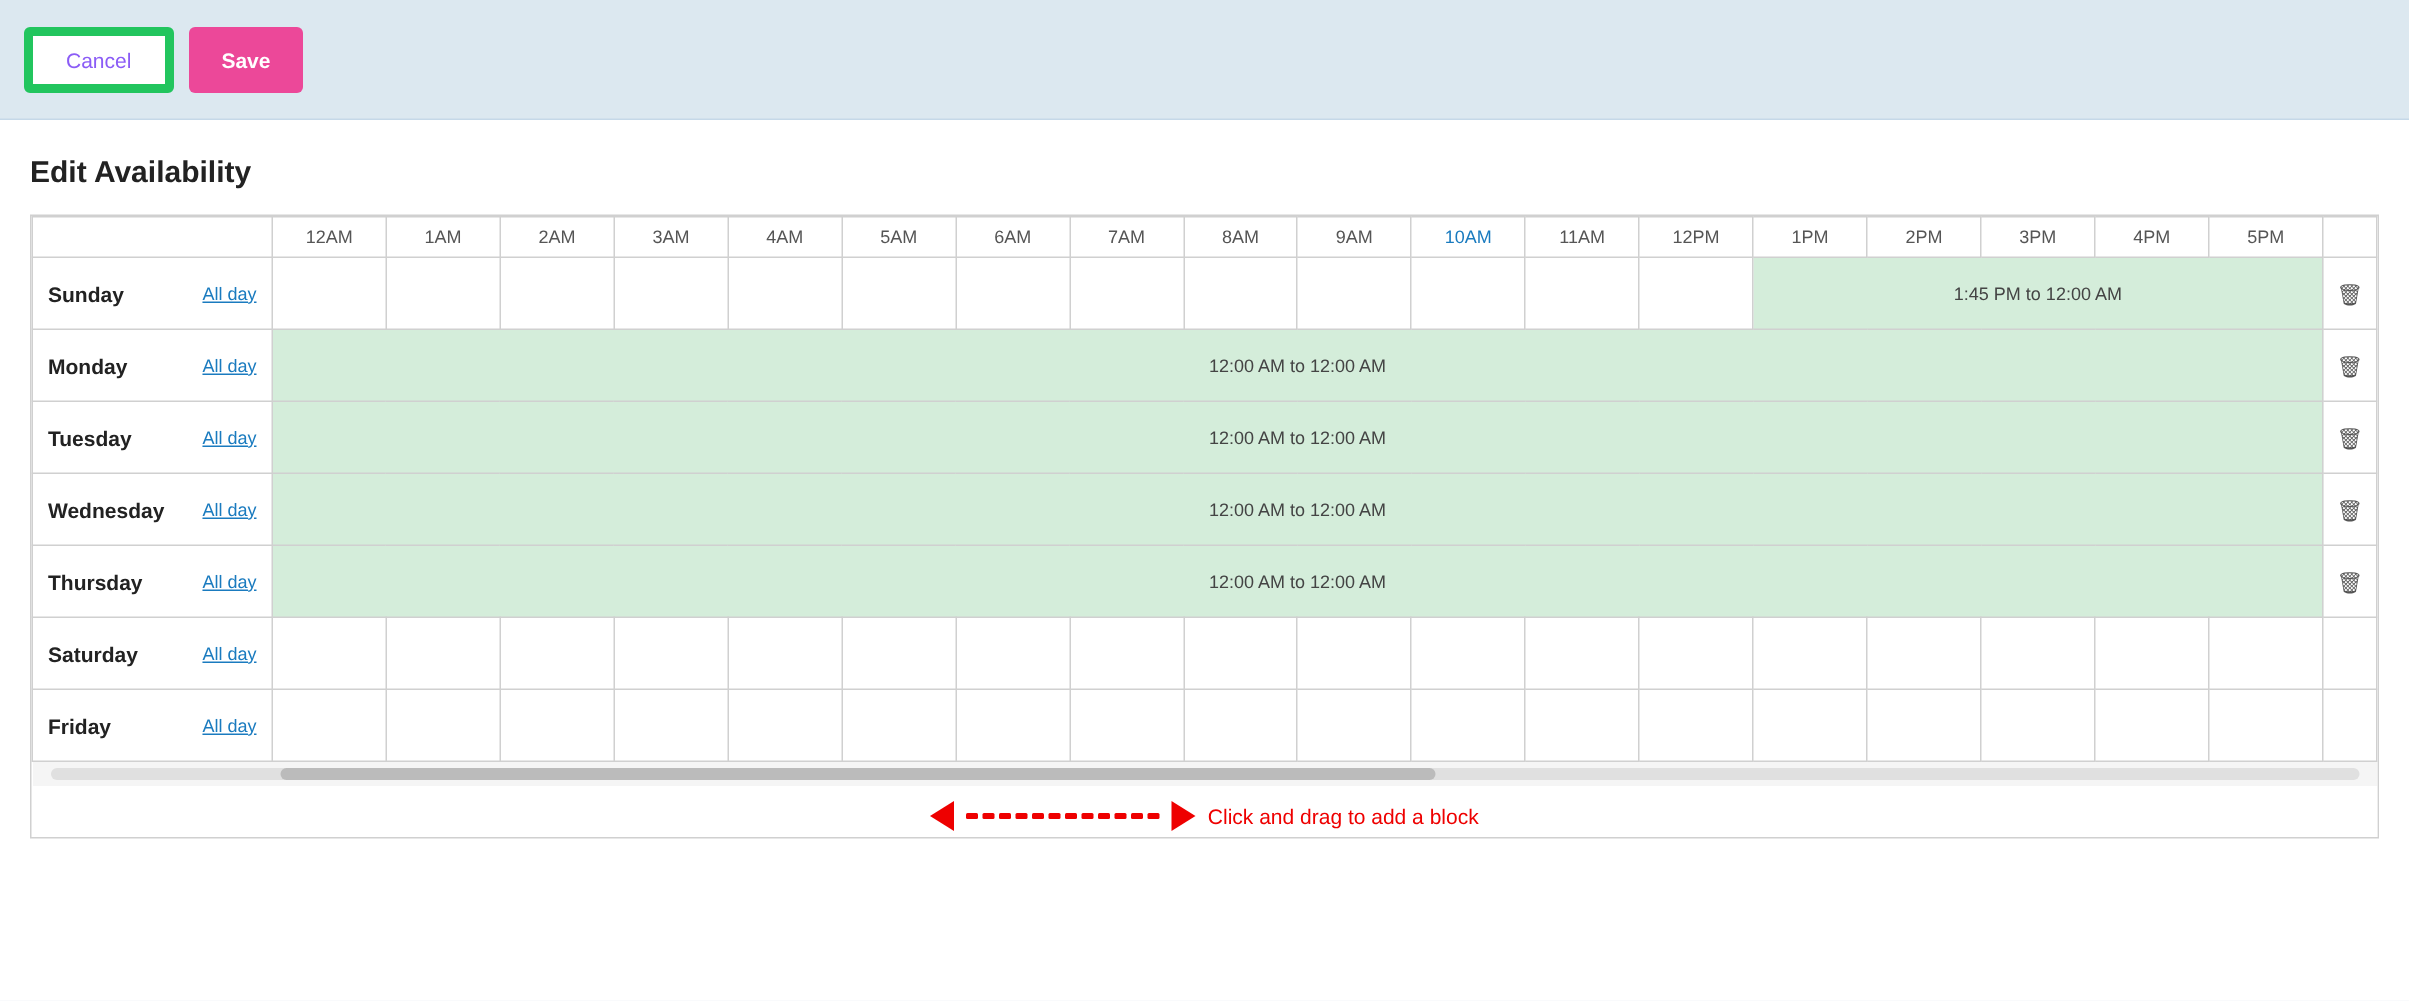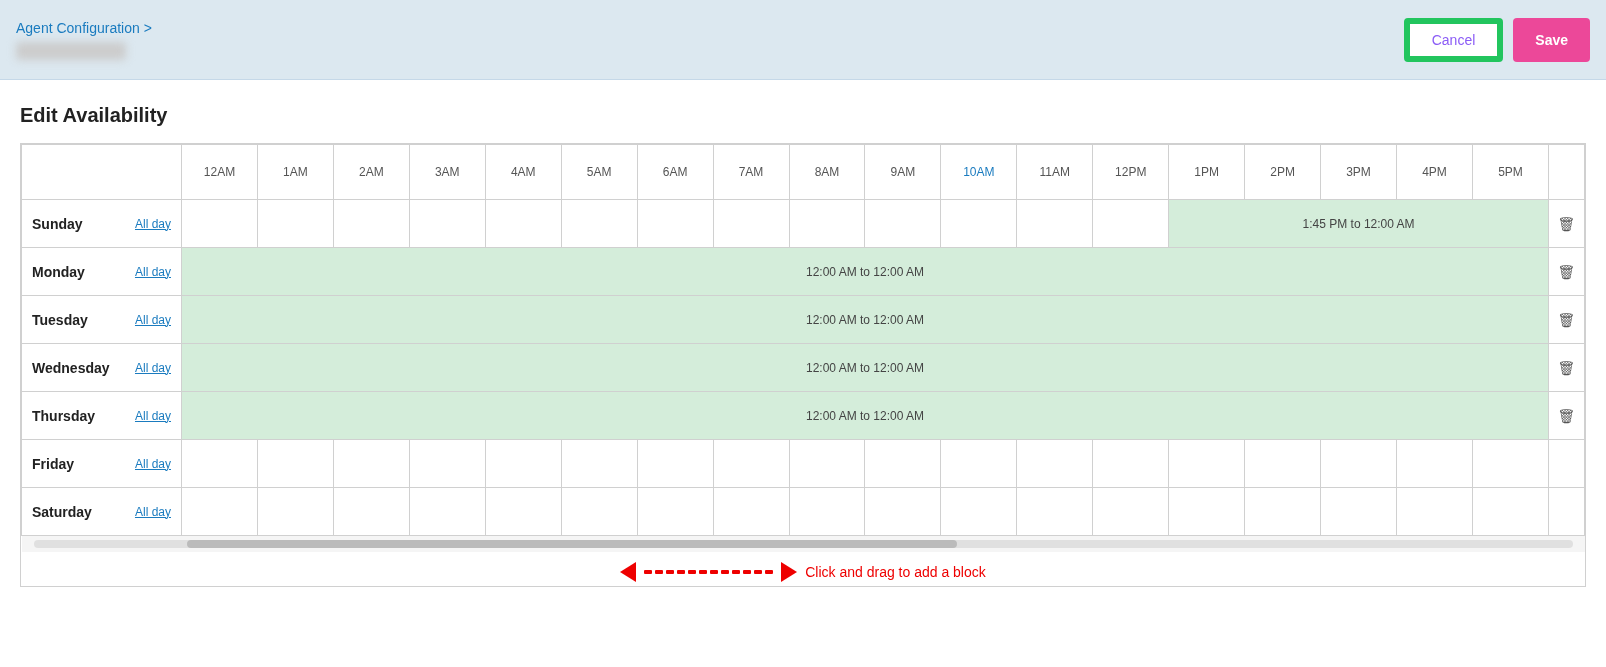--- a/index.html
+++ b/index.html
@@ -233,10 +233,6 @@
 <body>
 
 <div class="top-bar">
-  <div class="top-bar-left">
-    <span class="breadcrumb">Agent Configuration &gt;</span>
-    <div class="agent-name-blur"></div>
-  </div>
   <div class="top-bar-right">
     <button class="btn-cancel">Cancel</button>
     <button class="btn-save">Save</button>

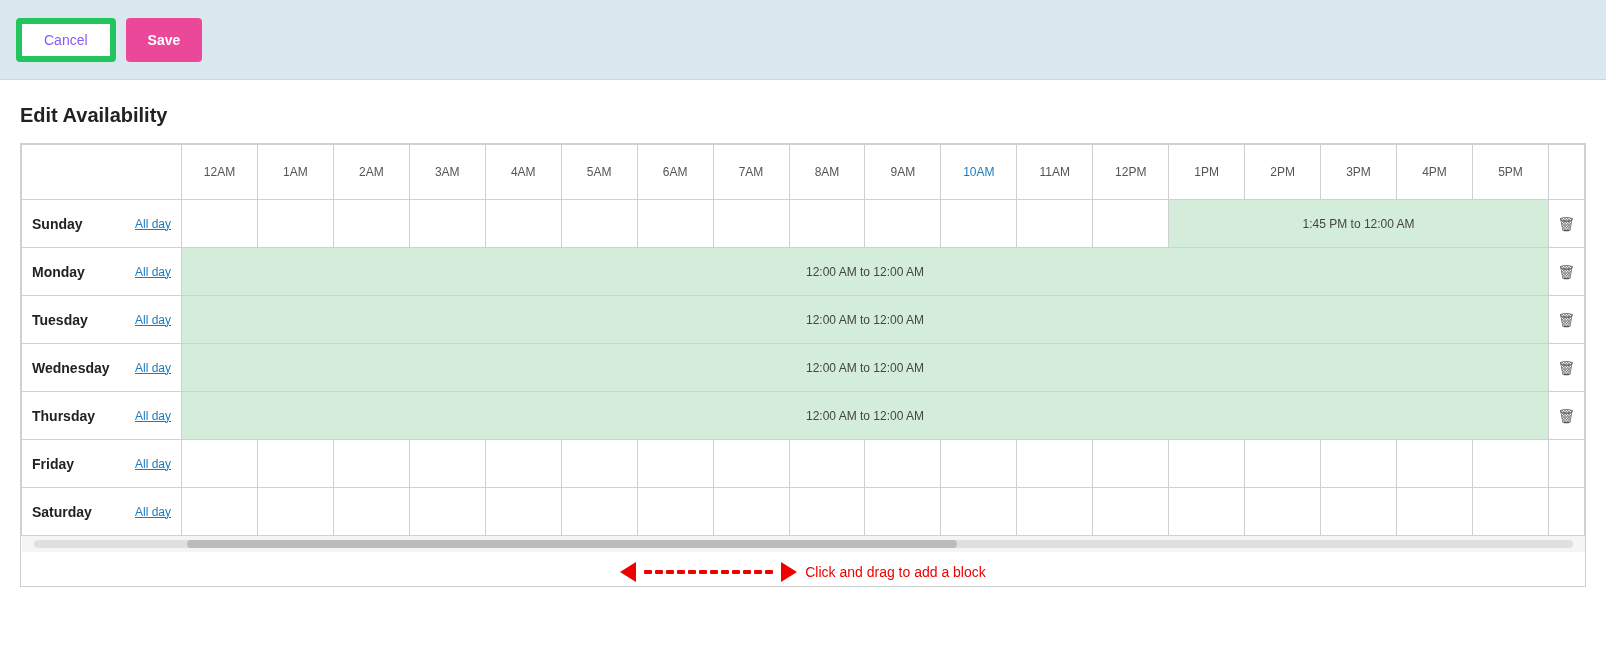--- a/index.html
+++ b/index.html
@@ -93,7 +93,7 @@
     .time-header th {
       font-size: 12px;
       color: #555;
-      padding: 20px 4px;
+      padding: 6px 4px;
       background: #fff;
       font-weight: normal;
       min-width: 70px;

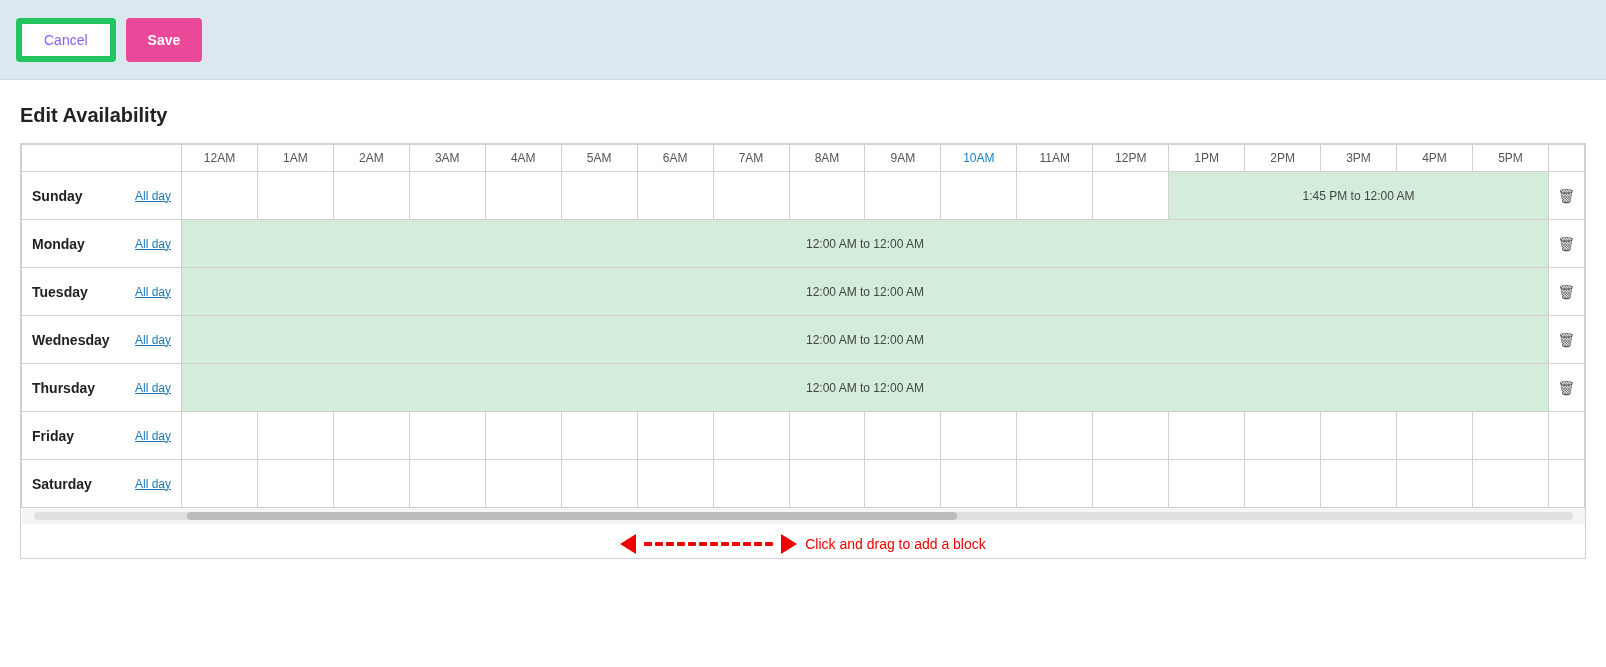--- a/index.html
+++ b/index.html
@@ -354,35 +354,35 @@
         <tr class="day-row">
           <td class="day-label-cell">
             <div class="day-label-inner">
+              <span class="day-name">Saturday</span>
+              <span class="all-day-link">All day</span>
+            </div>
+          </td>
+          <td class="time-cell"></td>
+          <td class="time-cell"></td>
+          <td class="time-cell"></td>
+          <td class="time-cell"></td>
+          <td class="time-cell"></td>
+          <td class="time-cell"></td>
+          <td class="time-cell"></td>
+          <td class="time-cell"></td>
+          <td class="time-cell"></td>
+          <td class="time-cell"></td>
+          <td class="time-cell"></td>
+          <td class="time-cell"></td>
+          <td class="time-cell"></td>
+          <td class="time-cell"></td>
+          <td class="time-cell"></td>
+          <td class="time-cell"></td>
+          <td class="time-cell"></td>
+          <td class="time-cell"></td>
+          <td class="delete-cell"></td>
+        </tr>
+
+        <tr class="day-row">
+          <td class="day-label-cell">
+            <div class="day-label-inner">
               <span class="day-name">Friday</span>
-              <span class="all-day-link">All day</span>
-            </div>
-          </td>
-          <td class="time-cell"></td>
-          <td class="time-cell"></td>
-          <td class="time-cell"></td>
-          <td class="time-cell"></td>
-          <td class="time-cell"></td>
-          <td class="time-cell"></td>
-          <td class="time-cell"></td>
-          <td class="time-cell"></td>
-          <td class="time-cell"></td>
-          <td class="time-cell"></td>
-          <td class="time-cell"></td>
-          <td class="time-cell"></td>
-          <td class="time-cell"></td>
-          <td class="time-cell"></td>
-          <td class="time-cell"></td>
-          <td class="time-cell"></td>
-          <td class="time-cell"></td>
-          <td class="time-cell"></td>
-          <td class="delete-cell"></td>
-        </tr>
-
-        <tr class="day-row">
-          <td class="day-label-cell">
-            <div class="day-label-inner">
-              <span class="day-name">Saturday</span>
               <span class="all-day-link">All day</span>
             </div>
           </td>

